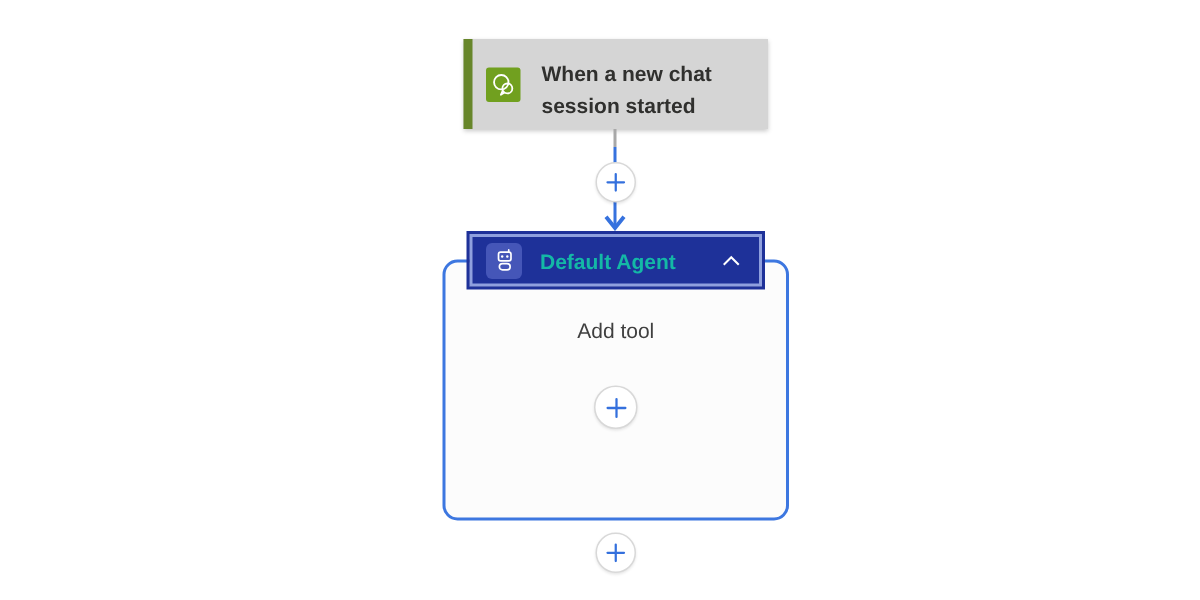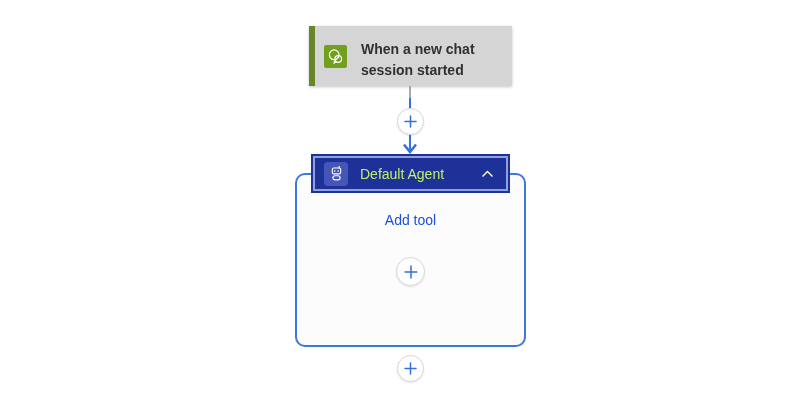--- a/index.html
+++ b/index.html
@@ -122,9 +122,9 @@
   }
   .agent-title {
     margin-left: 12px;
-    color: #bef264;
+    color: #14b8a6;
     font-size: 14px;
-    font-weight: 400;
+    font-weight: 700;
     white-space: nowrap;
   }
   .chevron-btn {

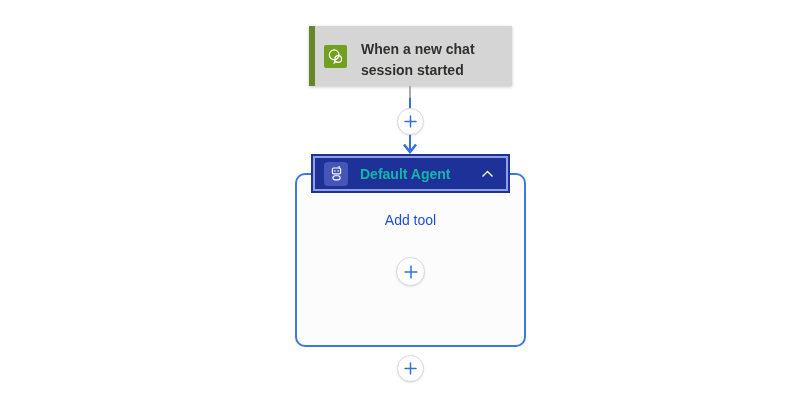--- a/index.html
+++ b/index.html
@@ -97,7 +97,7 @@
     left: 0; right: 0; top: 37px;
     text-align: center;
     font-size: 14px;
-    color: #1d4ed8;
+    color: #404040;
   }
 
   .agent-header {

